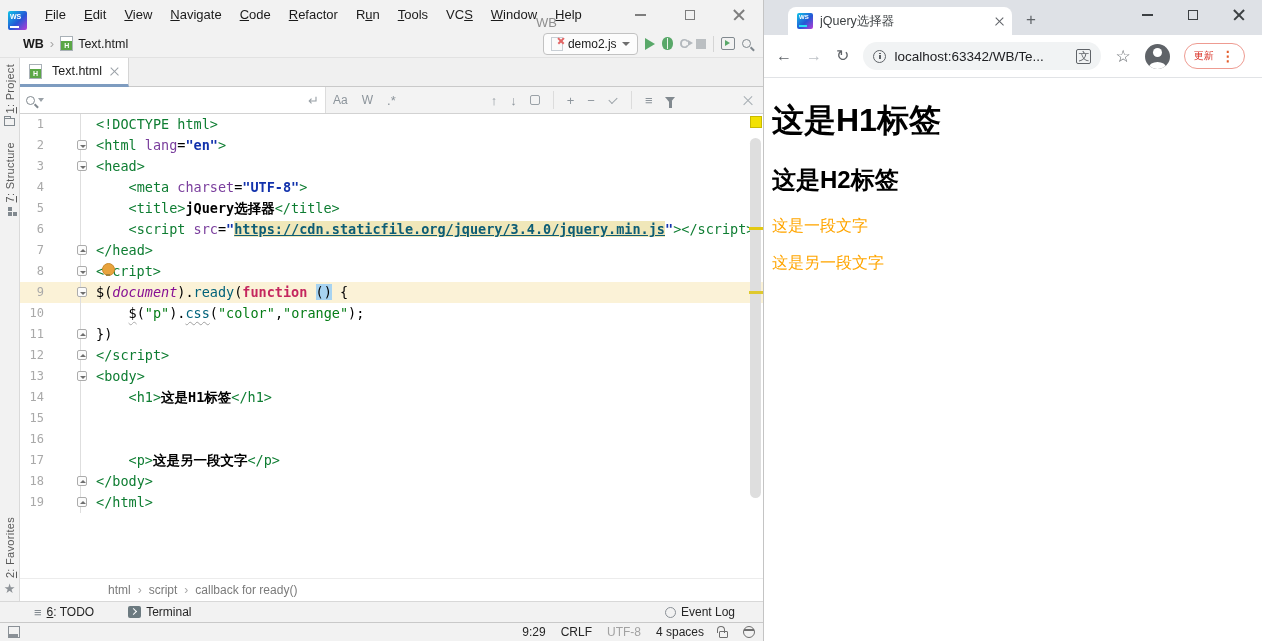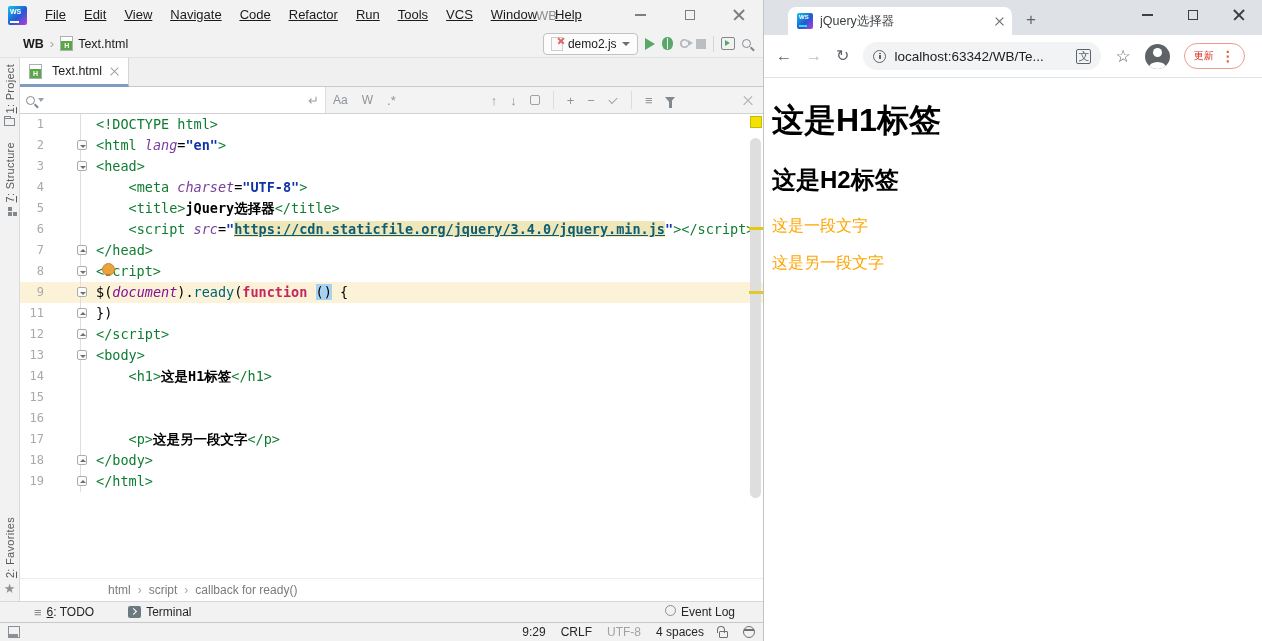--- a/index.html
+++ b/index.html
@@ -10,7 +10,7 @@
   .ide { width:764px; height:641px; display:flex; flex-direction:column; background:#F2F2F2; border-right:1px solid #C4C4C4; }
 
   
-  .titlebar { height:30px; display:flex; align-items:center; font-size:13px; color:#1b1b1b; position:relative; flex:0 0 auto;text-decoration:underline; }
+  .titlebar { height:30px; display:flex; align-items:flex-end; font-size:13px; color:#1b1b1b; position:relative; flex:0 0 auto; }
   .ws-logo { width:19px; height:19px; margin:0 9px 0 8px; background:linear-gradient(135deg,#10C5E8 0%,#2457D6 55%,#B93CD6 100%); position:relative; border-radius:2px; }
   .ws-logo span { position:absolute; left:2px; top:2px; font-size:7px; font-weight:bold; color:#fff; letter-spacing:0; }
   .ws-logo i { position:absolute; left:2px; bottom:2px; width:9px; height:2px; background:#fff; }

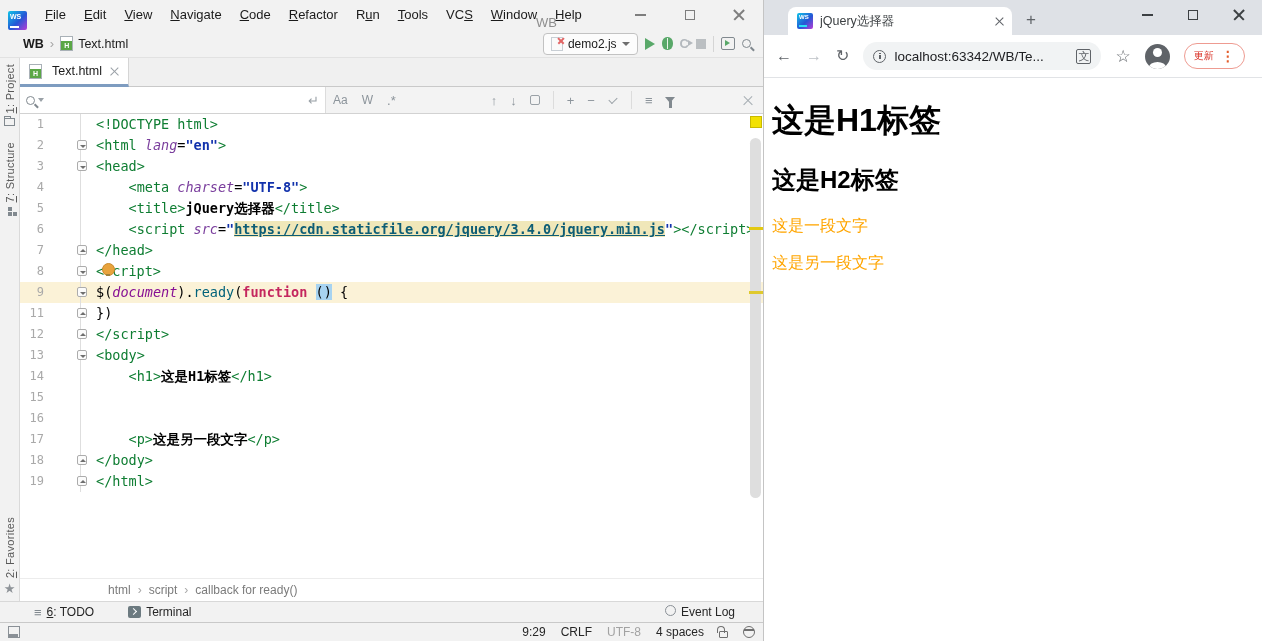--- a/index.html
+++ b/index.html
@@ -102,7 +102,7 @@
   .code { white-space:pre; padding-left:6px; color:#000; }
   .row.cur { background:var(--c-current_line_bg,#FBF2D7); }
   .tg { color:var(--c-tag,#0E7D32); }
-  .at { color:var(--c-attr,#7A3E9D);font-style:italic; }
+  .at { color:var(--c-attr,#7A3E9D); }
   .av { color:var(--c-attr_value,#1232AC); font-weight:bold; }
   .st { color:var(--c-string,#067D17); }
   .kw { color:var(--c-keyword,#C4265E); font-weight:bold; }

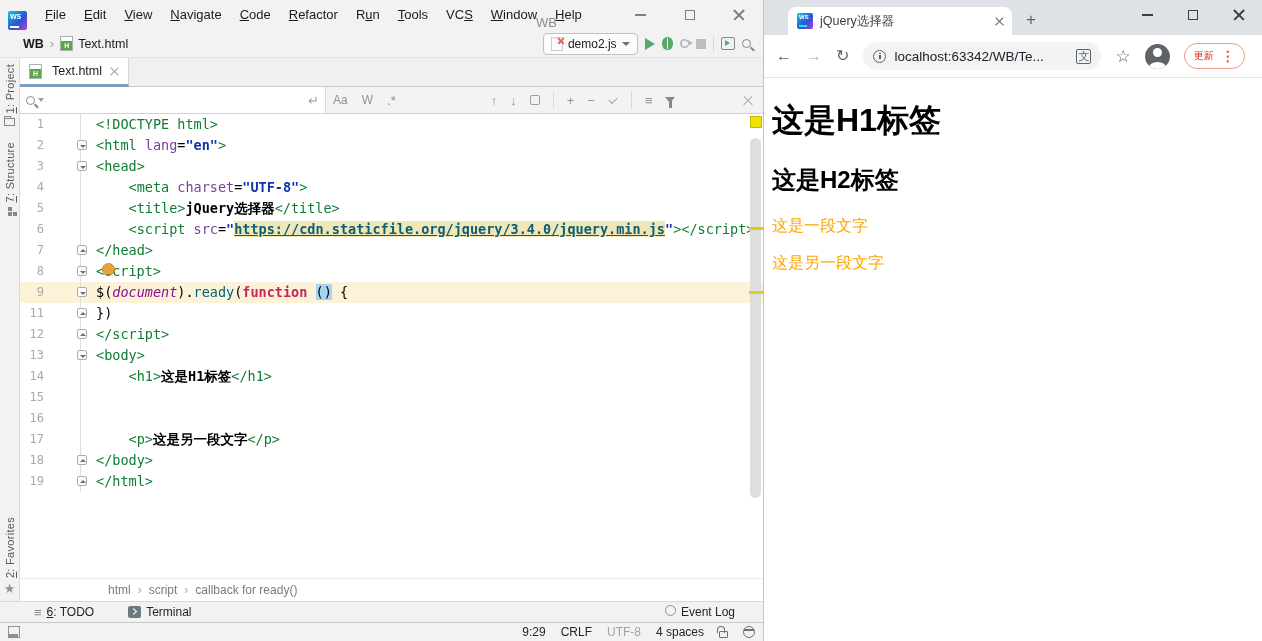--- a/index.html
+++ b/index.html
@@ -364,6 +364,11 @@
               <span class="code"><span class="pl">$(</span><span class="vr">document</span><span class="pl">).</span><span class="mt">ready</span><span class="pl">(</span><span class="kw">function</span><span class="pl"> </span><span class="hp">()</span><span class="pl"> {</span></span>
             </div>
             <div class="row">
+              <span class="ln">10</span>
+              <span class="fold"></span>
+              <span class="code"><span class="pl">    </span><span class="pl sq">$</span><span class="pl">(</span><span class="st">"p"</span><span class="pl">).</span><span class="mt dt">css</span><span class="pl">(</span><span class="st">"color"</span><span class="pl">,</span><span class="st">"orange"</span><span class="pl">);</span></span>
+            </div>
+            <div class="row">
               <span class="ln">11</span>
               <span class="fold">
                 <span class="fm up"></span>

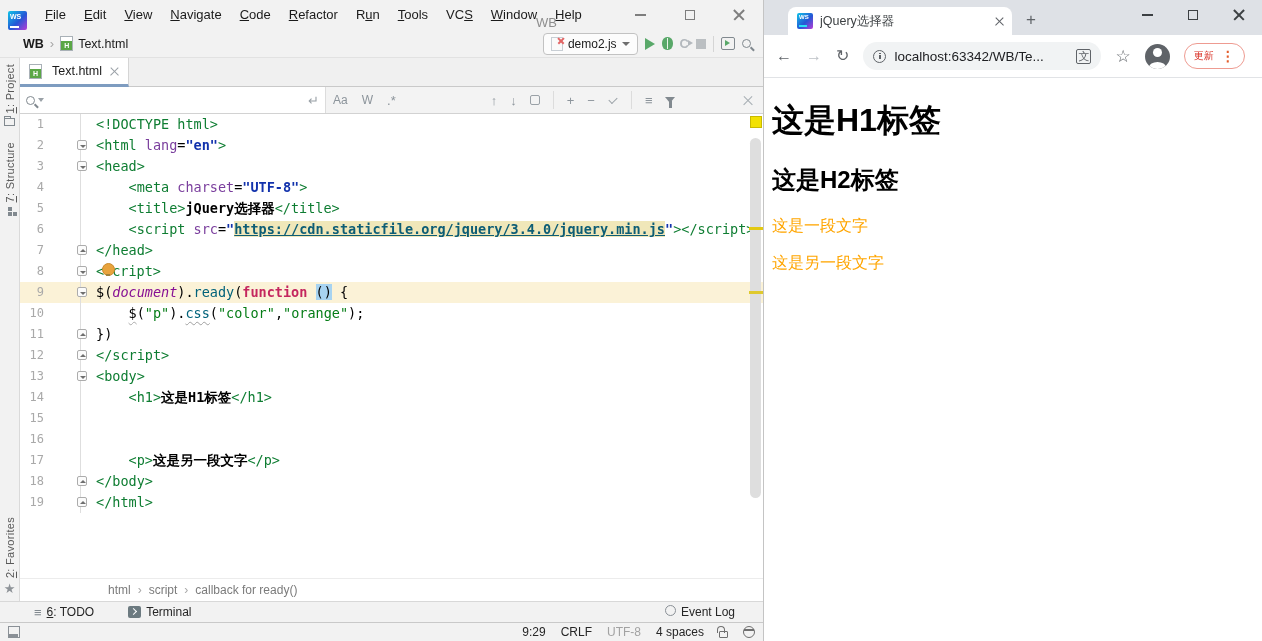--- a/index.html
+++ b/index.html
@@ -133,7 +133,7 @@
   .lines-ic { color:#81898F; font-size:13px; }
   .term-ic { width:13px; height:12px; background:#6C7A80; border-radius:2px; position:relative; }
   .term-ic::before { content:""; position:absolute; left:3px; top:3px; width:4px; height:4px; border-right:1.4px solid #fff; border-bottom:1.4px solid #fff; transform:rotate(-45deg); }
-  .eventlog { margin-left:auto; margin-right:28px; display:flex; align-items:flex-start; gap:5px; }
+  .eventlog { margin-left:auto; margin-right:28px; display:flex; align-items:center; gap:5px; }
   .balloon-ic { width:11px; height:11px; border:1.4px solid #8A9096; border-radius:50%; }
 
   

